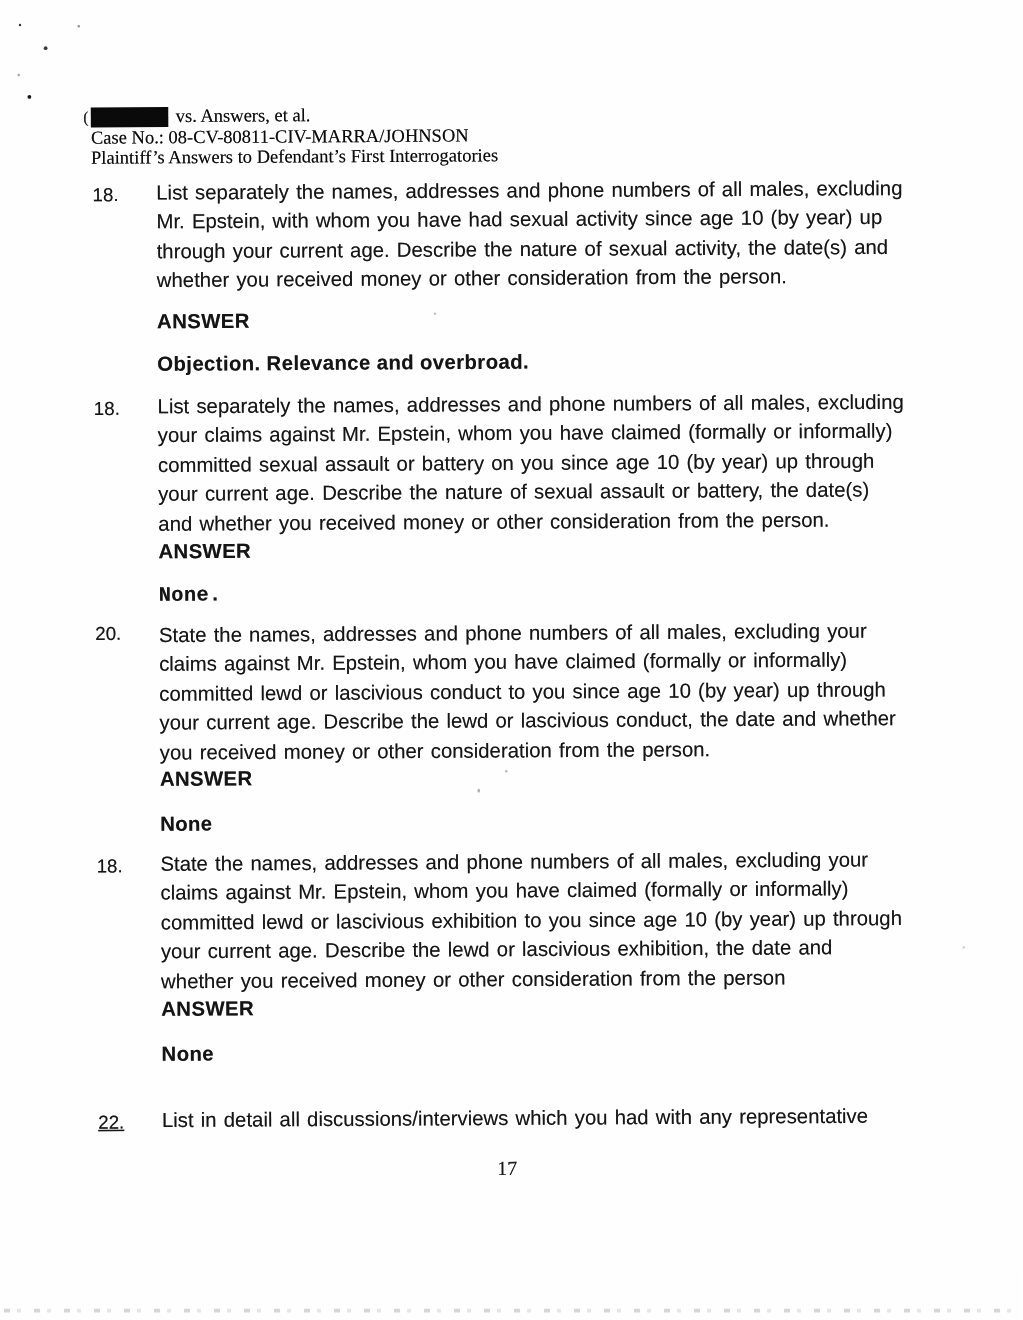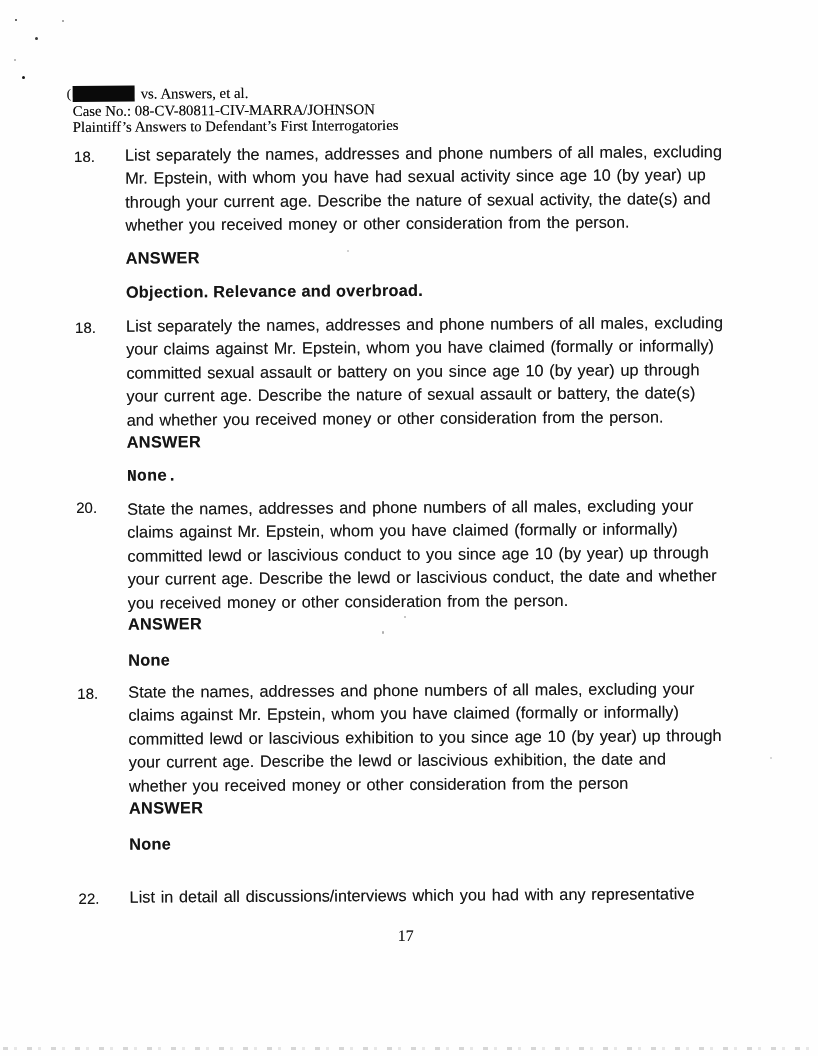--- a/index.html
+++ b/index.html
@@ -85,7 +85,7 @@
   .t611 { top: 611px; } .t647 { top: 647px; }
   .t679 { top: 679px; } .t680 { top: 680px; }
   .t795 { top: 795px; } .t831 { top: 831px; }
-  .t884 { top: 884px; } .t885 { top: 885px; }
+  .t884 { top: 884px; } .t885 { top: 885px; text-decoration: underline; }
   
   .pageno {
     position: absolute;

